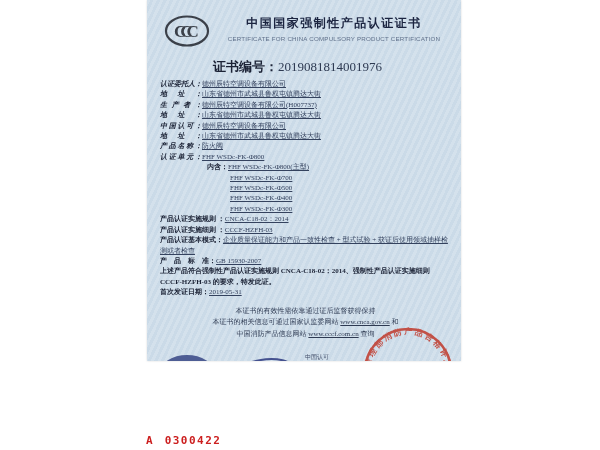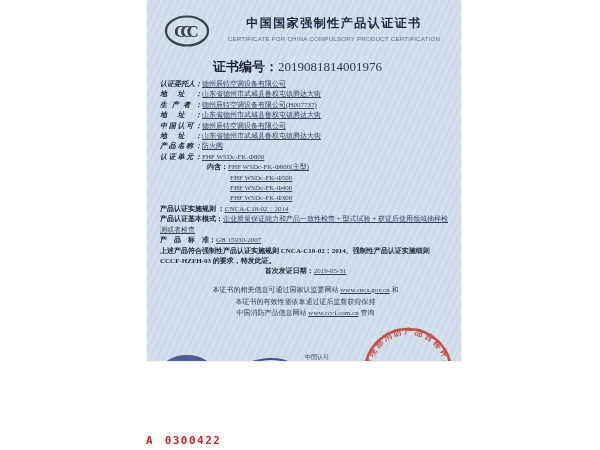--- a/index.html
+++ b/index.html
@@ -94,6 +94,7 @@
       <div class="row"><span class="lbl">认证单元：</span><span class="val">FHF WSDc-FK-Φ800</span></div>
 
       <div class="row inc"><b>内含：</b><span class="val">FHF WSDc-FK-Φ800(主型)</span></div>
+      <div class="row model val">FHF WSDc-FK-Φ700</div>
       <div class="row model val">FHF WSDc-FK-Φ500</div>
       <div class="row model val">FHF WSDc-FK-Φ400</div>
       <div class="row model val">FHF WSDc-FK-Φ300</div>

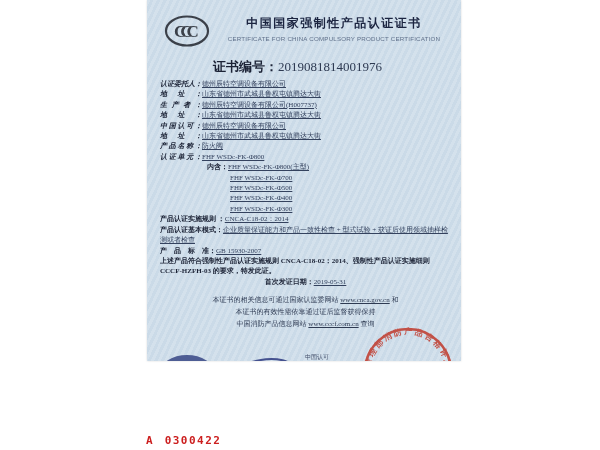--- a/index.html
+++ b/index.html
@@ -100,6 +100,7 @@
       <div class="row model val">FHF WSDc-FK-Φ300</div>
 
       <div class="row spec"><b>产品认证实施规则 ：</b><span class="val">CNCA-C18-02：2014</span></div>
+      <div class="row spec"><b>产品认证实施细则 ：</b><span class="val">CCCF-HZFH-03</span></div>
       <div class="wraprow spec"><b>产品认证基本模式：</b><span class="val">企业质量保证能力和产品一致性检查 + 型式试验 + 获证后使用领域抽样检测或者检查</span></div>
       <div class="row spec"><b>产　品　标　准：</b><span class="val">GB 15930-2007</span></div>
 

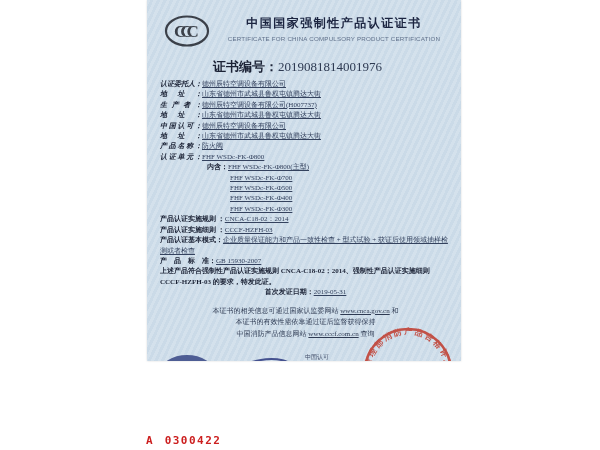--- a/index.html
+++ b/index.html
@@ -35,7 +35,7 @@
   .spec b { color:#1c2336; }
   .wraprow { white-space:normal; }
   .statement { font-weight:bold; color:#1c2336; white-space:normal; }
-  .firstissue { text-align:center; }
+  .firstissue { }
   .firstissue b { color:#1c2336; }
   .issueline b { color:#1c2336; }
   .gap { display:inline-block; width:9px; }

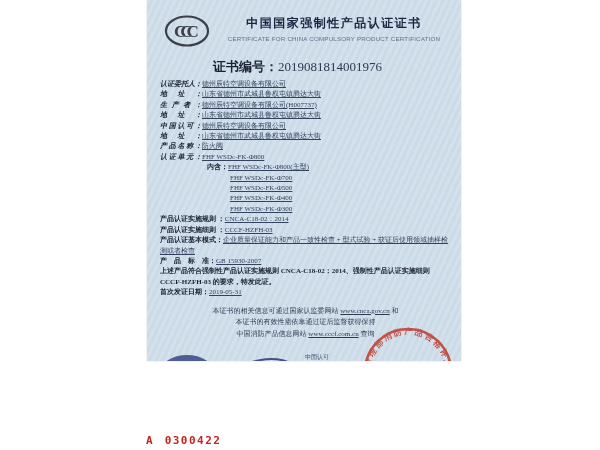--- a/index.html
+++ b/index.html
@@ -109,8 +109,8 @@
       <div class="row firstissue"><b>首次发证日期：</b><span class="val">2019-05-31</span></div>
 
       <div class="notes">
+        <div>本证书的有效性需依靠通过证后监督获得保持</div>
         <div><span>本证书的相关信息可通过国家认监委网站 </span><span class="u">www.cnca.gov.cn</span><span> 和</span></div>
-        <div>本证书的有效性需依靠通过证后监督获得保持</div>
         <div><span>中国消防产品信息网站 </span><span class="u">www.cccf.com.cn</span><span> 查询</span></div>
       </div>
     </div>

